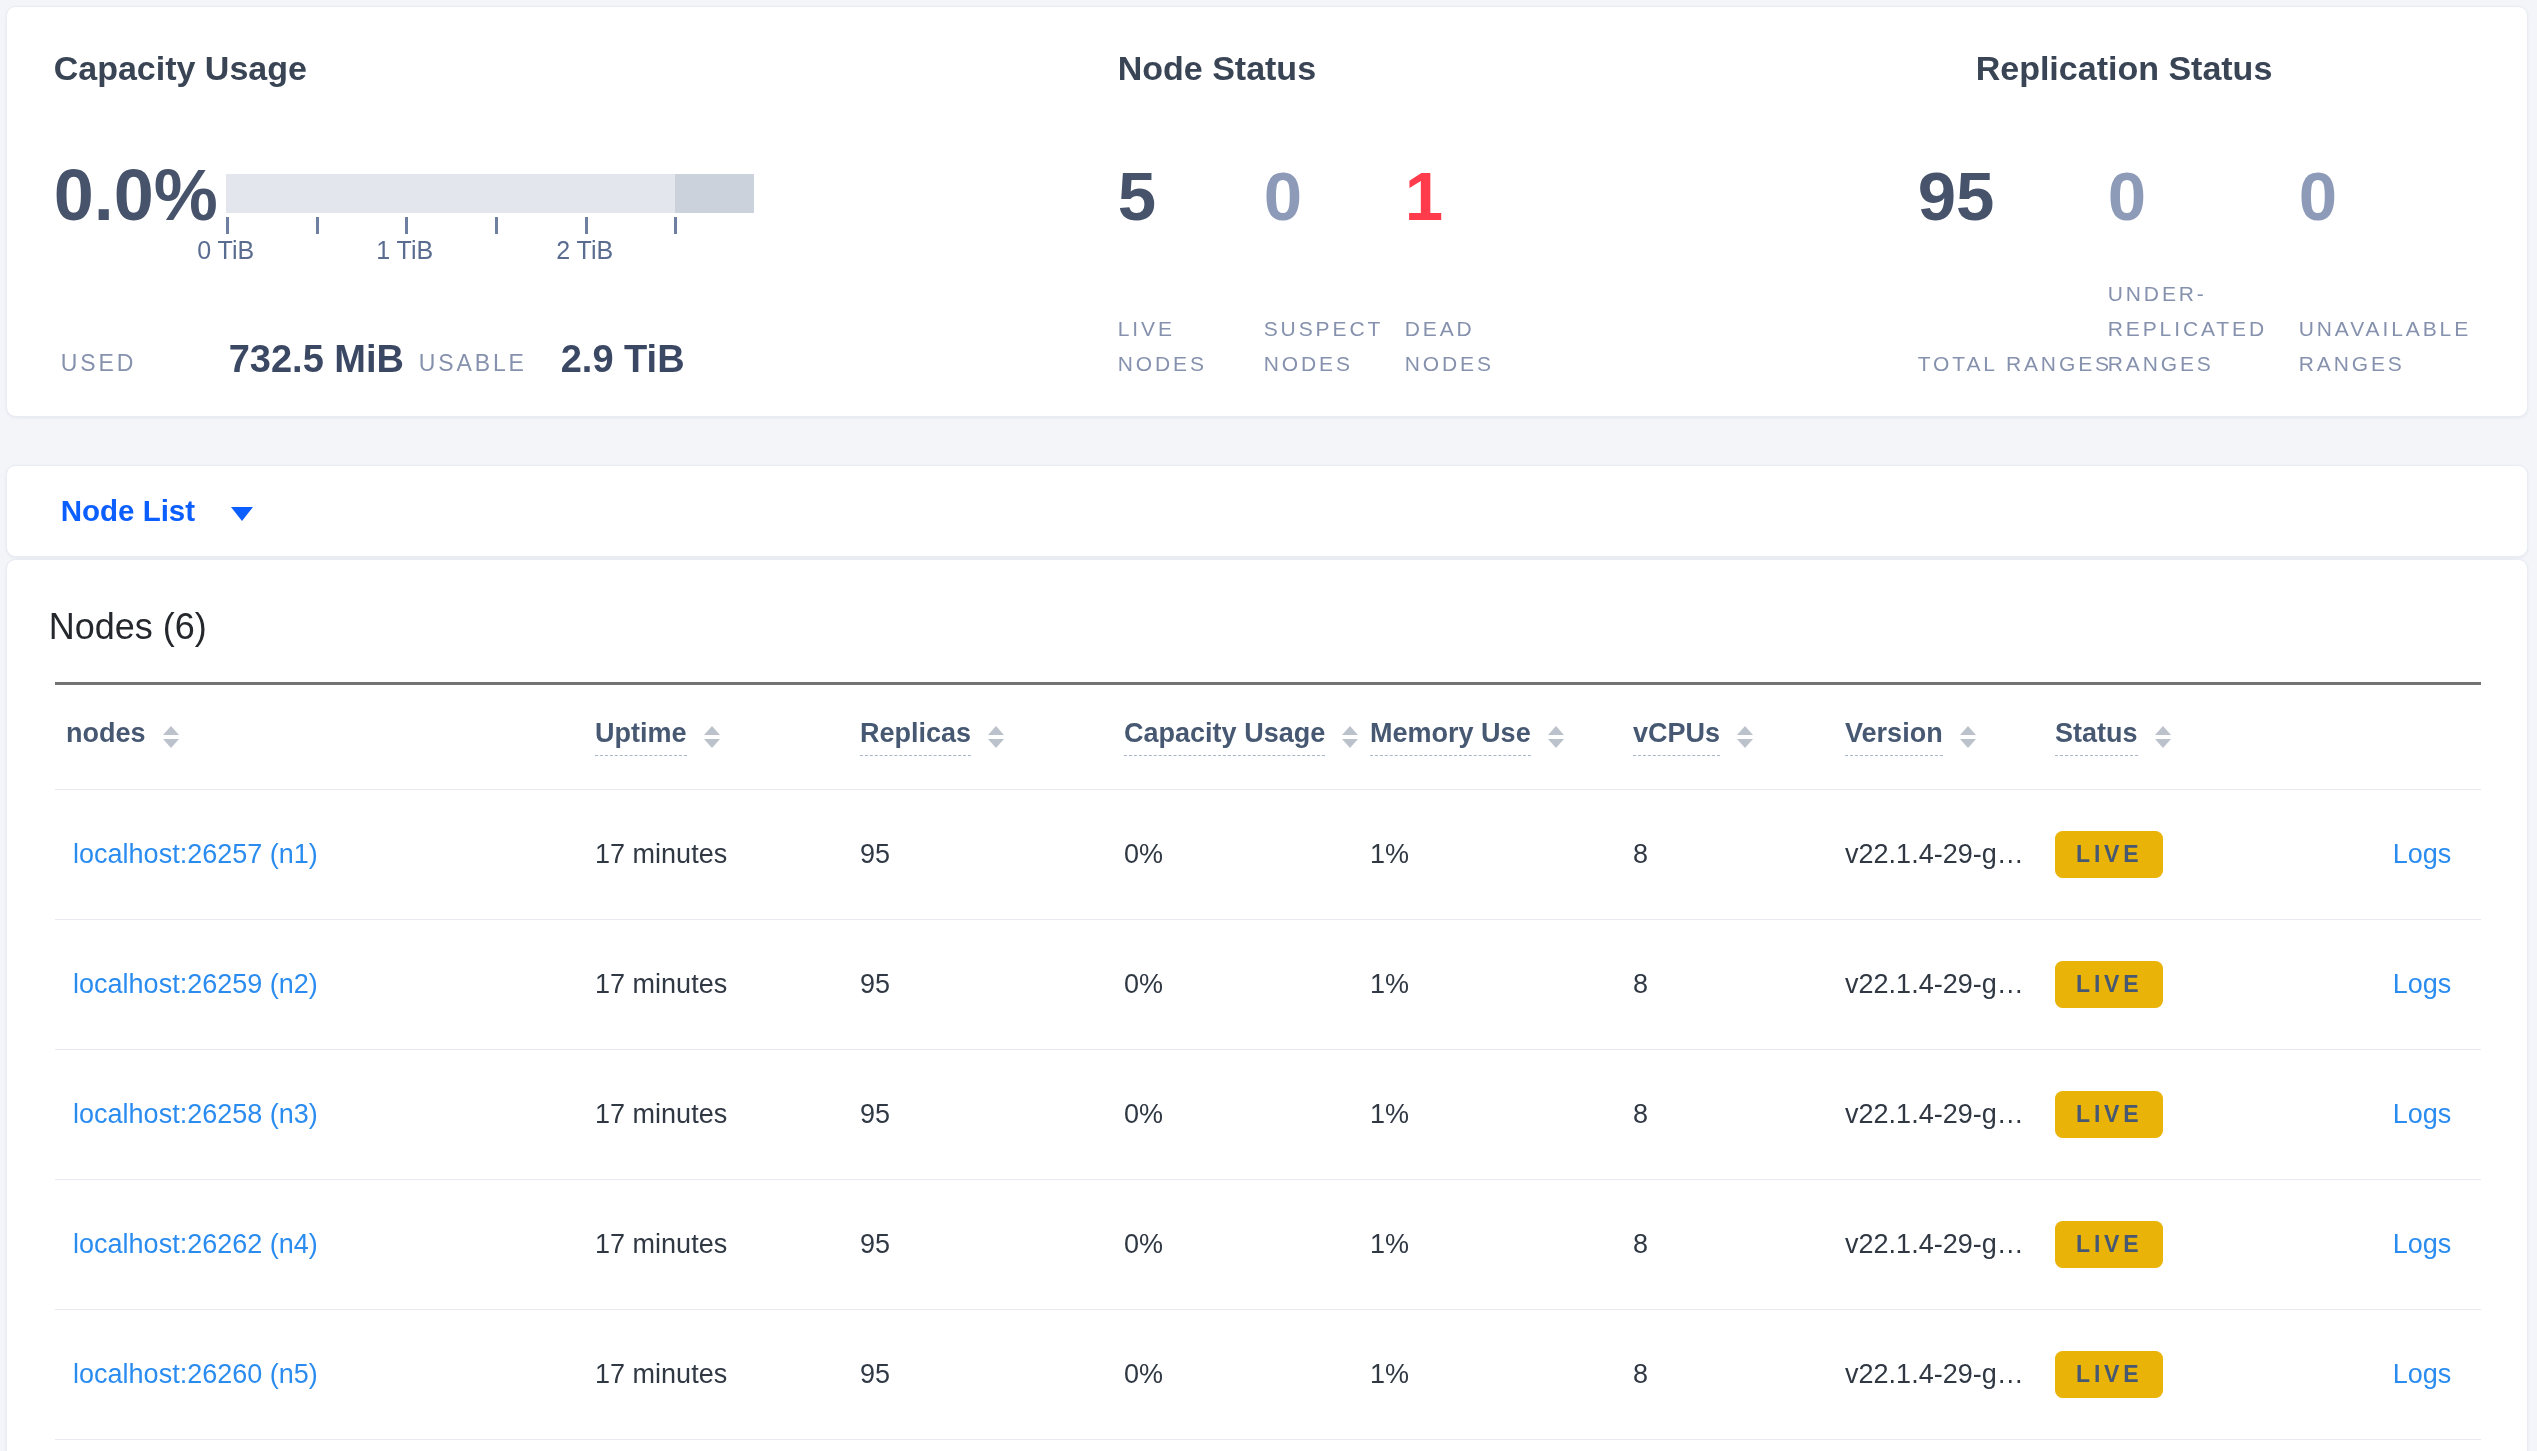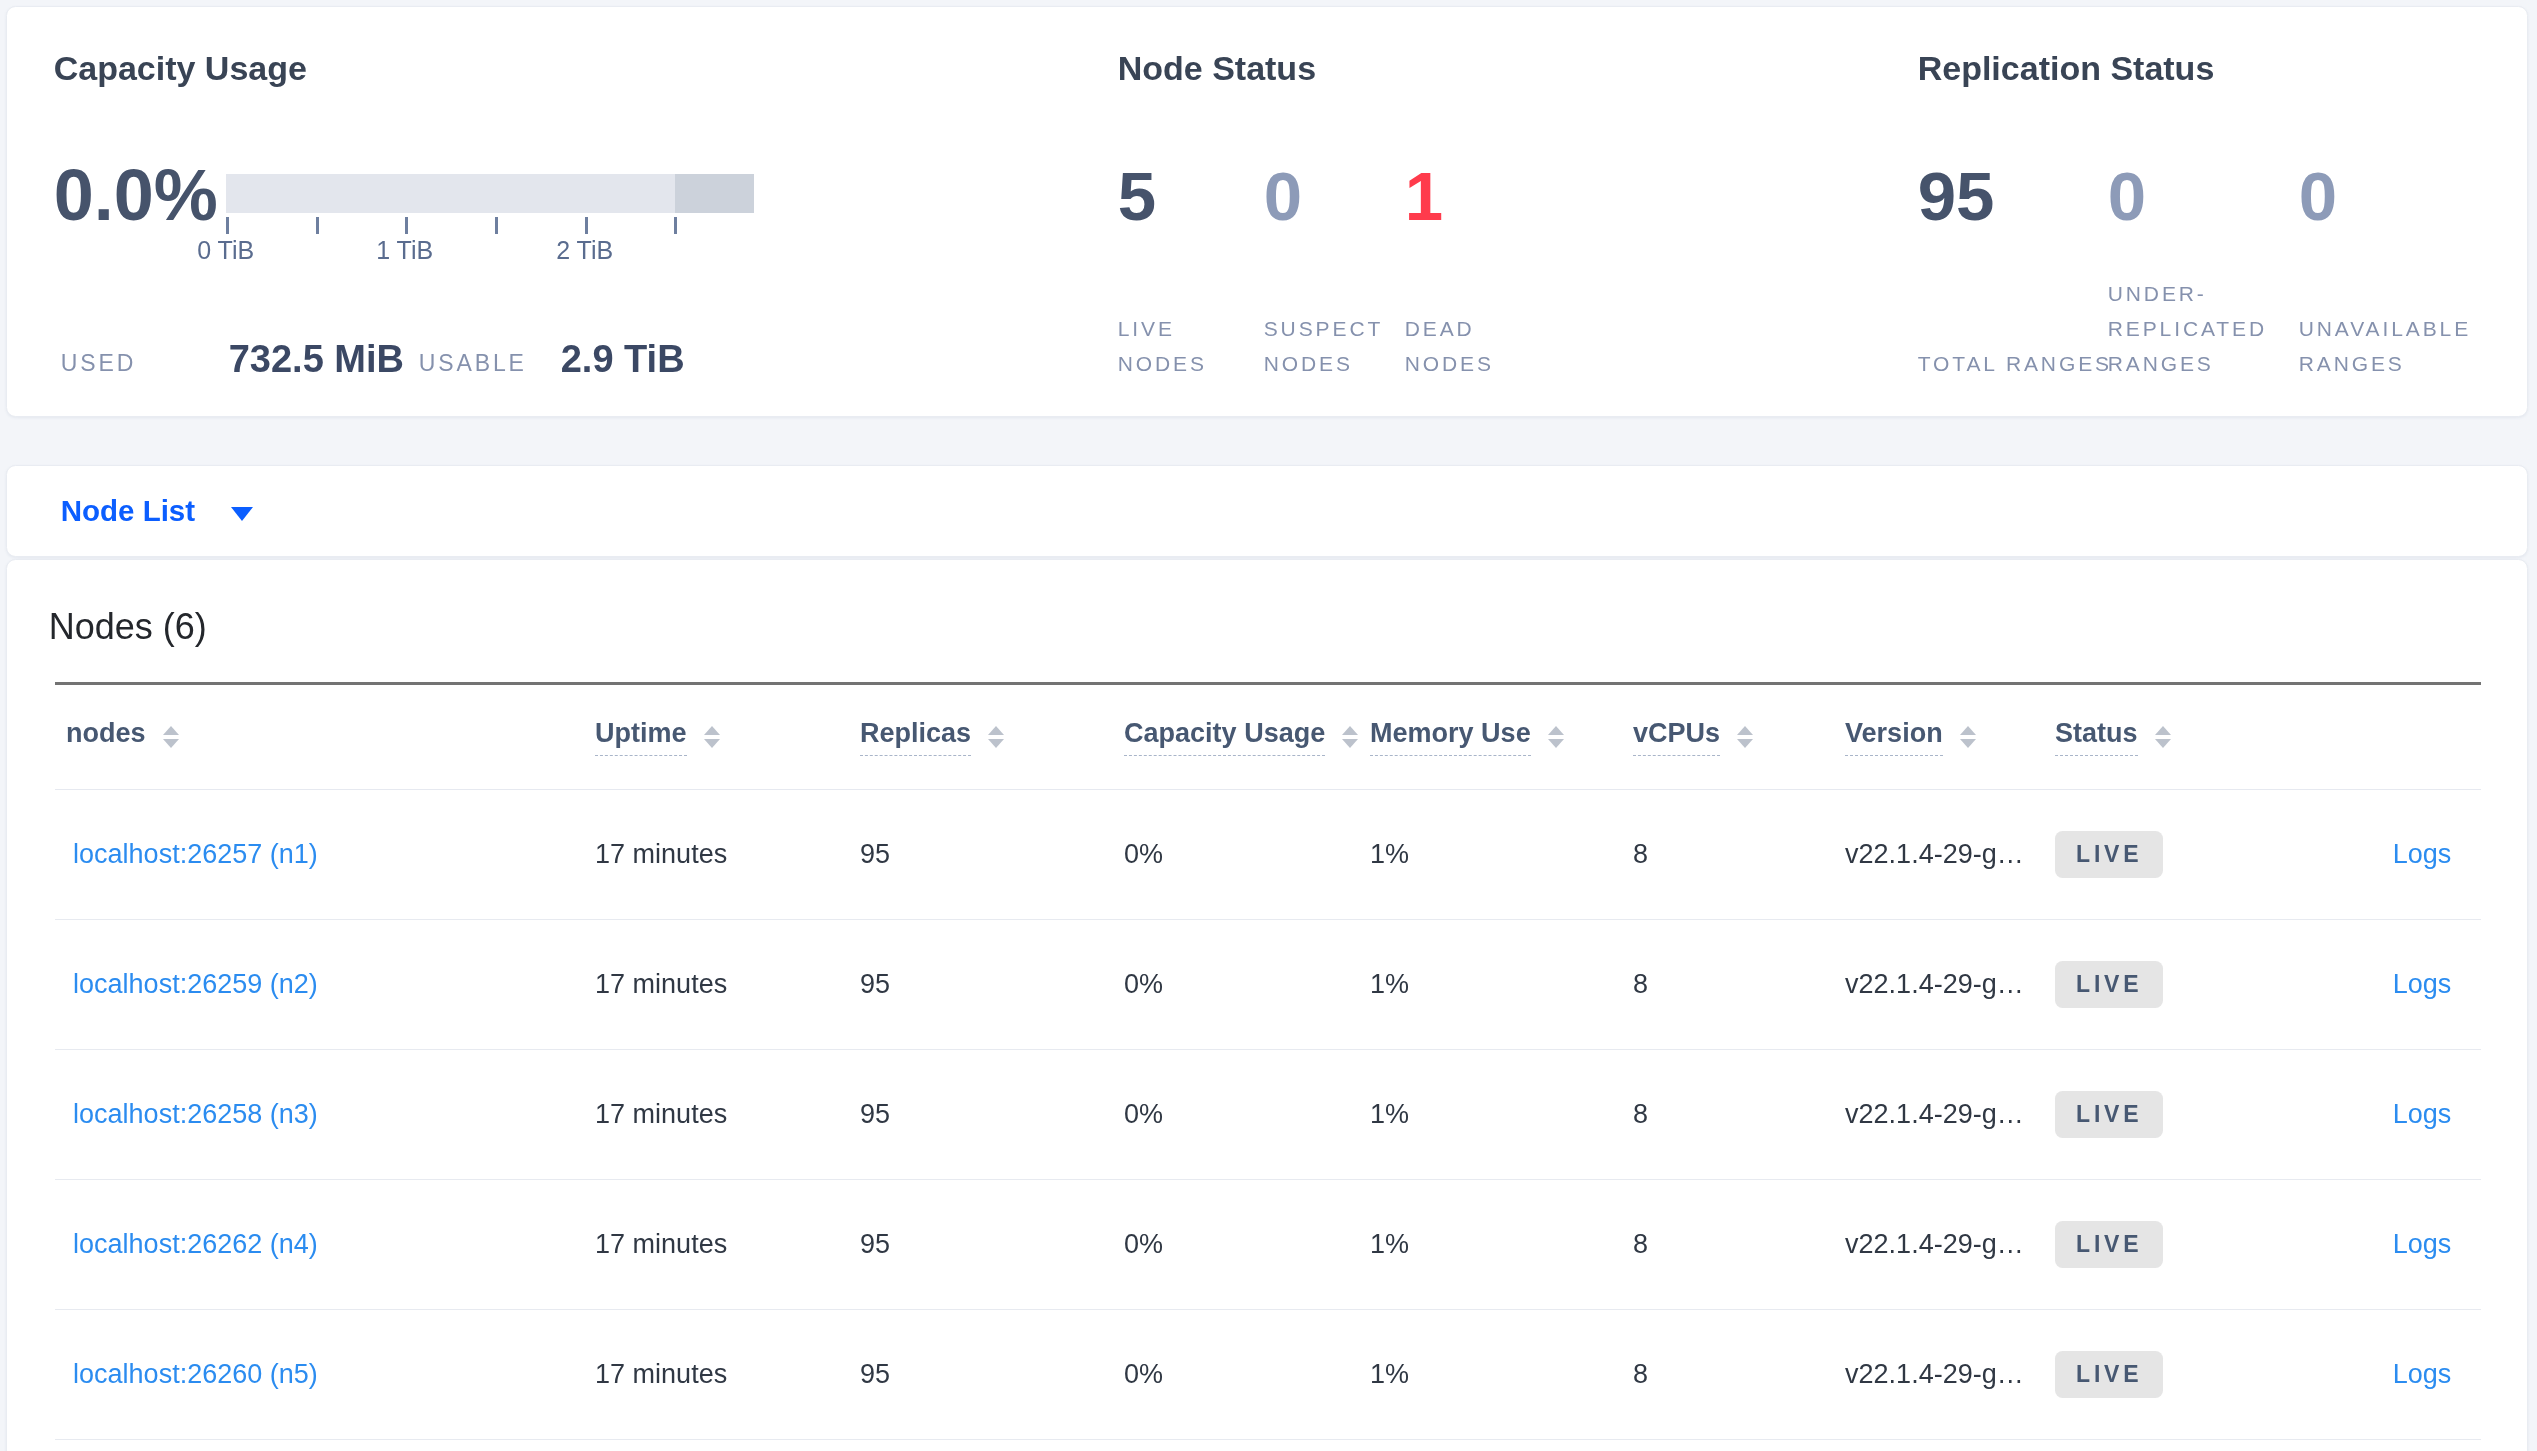--- a/index.html
+++ b/index.html
@@ -29,7 +29,7 @@
   }
   #capacity-title { left: 47px; }
   #node-status-title { left: 1111px; }
-  #replication-title { left: 1911px; }
+  #replication-title { left: 1969px; }
 
   #capacity-percent {
     position: absolute; left: 47px; top: 152px;

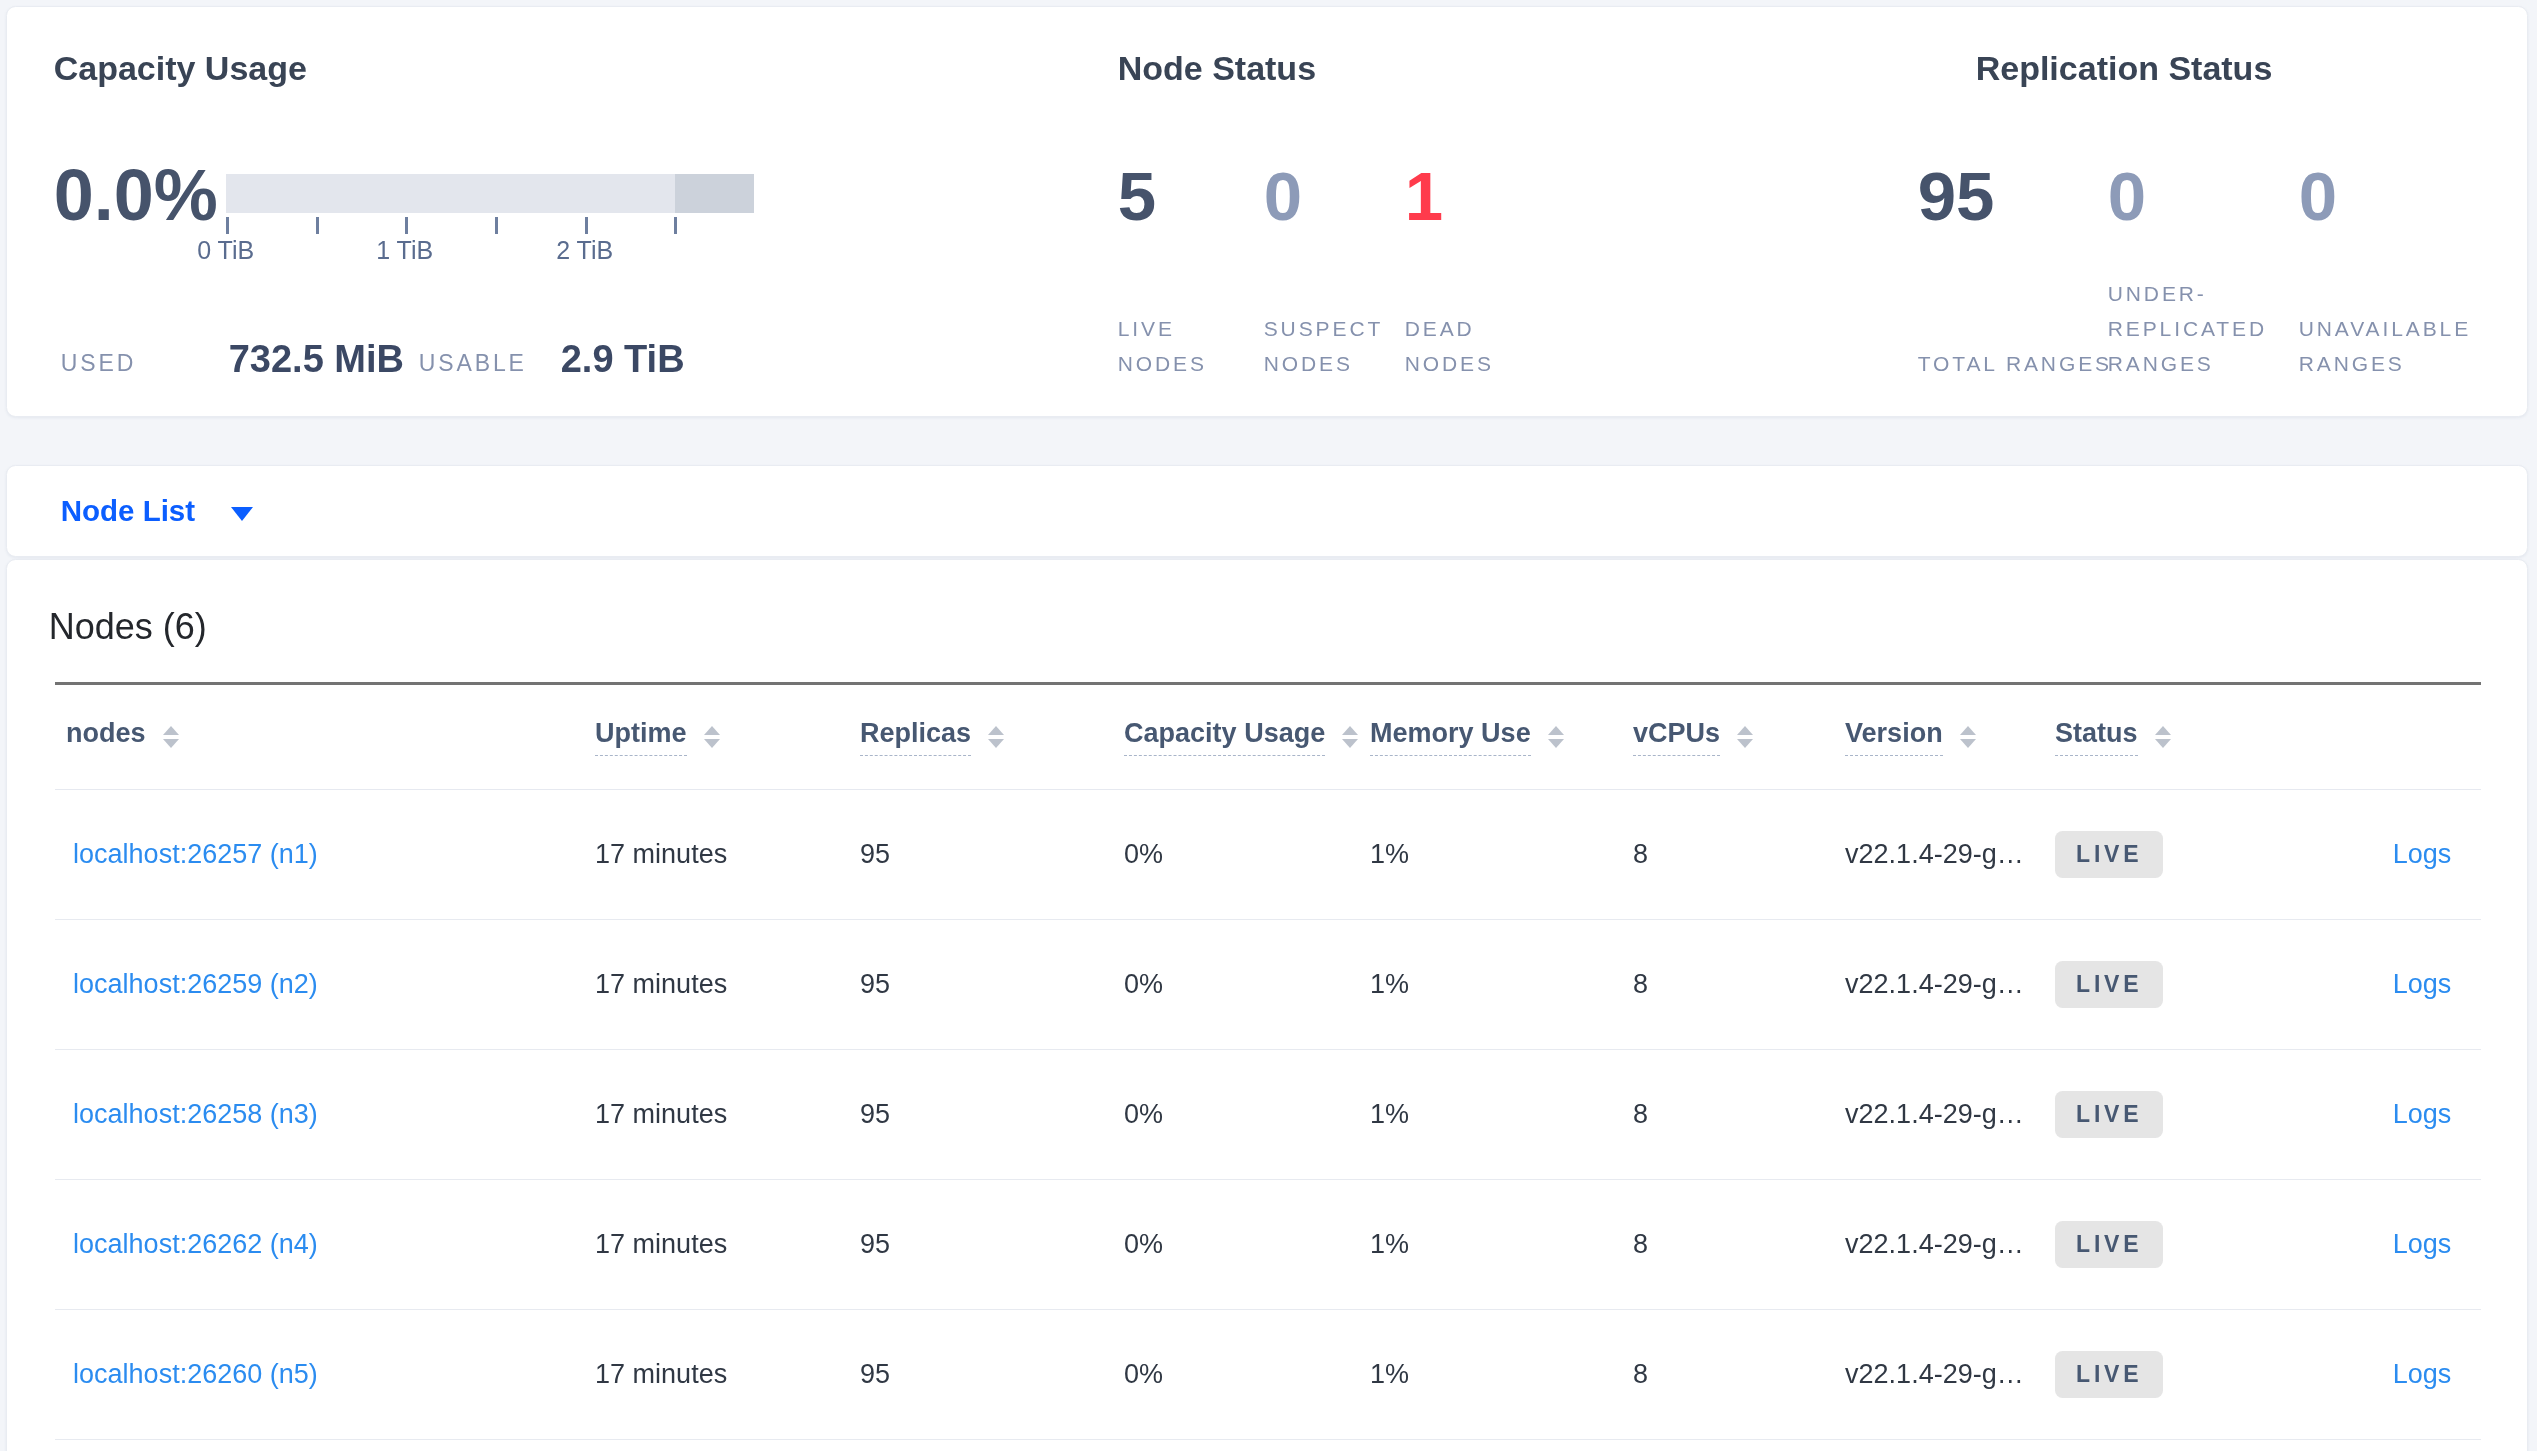--- a/index.html
+++ b/index.html
@@ -141,7 +141,7 @@
   .status-badge {
     display: inline-block;
     padding: 10px 21px;
-    background: #e5e5e5; border-radius: 7.6px;
+    background: #eab308; border-radius: 7.6px;
     font-size: 23px; font-weight: 700; letter-spacing: 3.8px; color: #475872;
   }
 </style>

